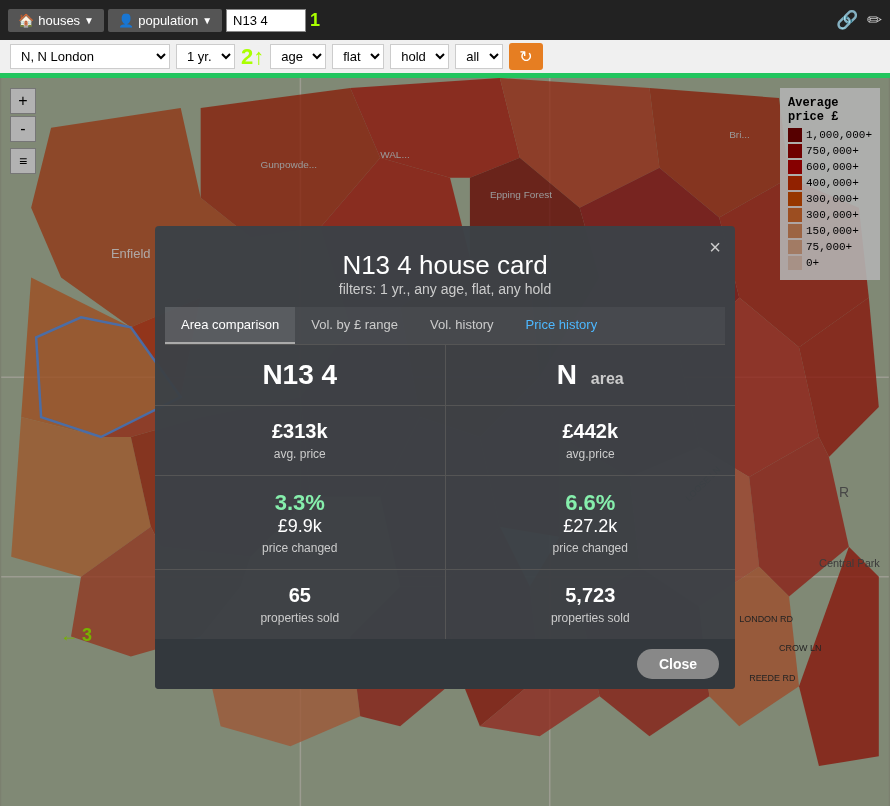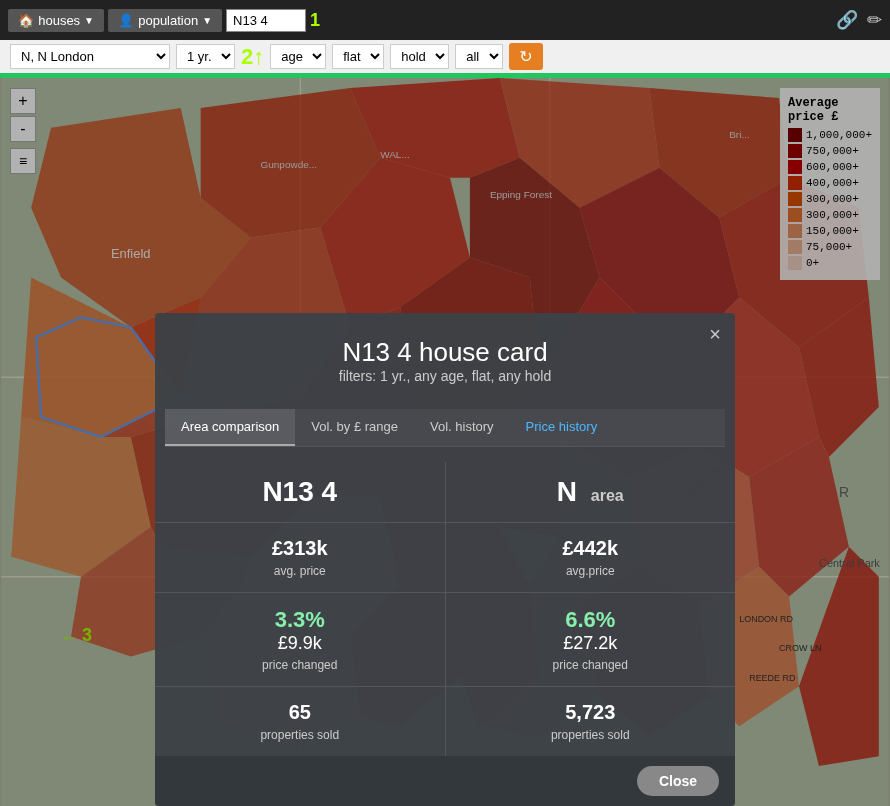--- a/index.html
+++ b/index.html
@@ -175,7 +175,7 @@
       background: rgba(0,0,0,0.3);
       z-index: 200;
       display: flex;
-      align-items: flex-end;
+      align-items: center;
       justify-content: center;
       padding-top: 30px;
     }

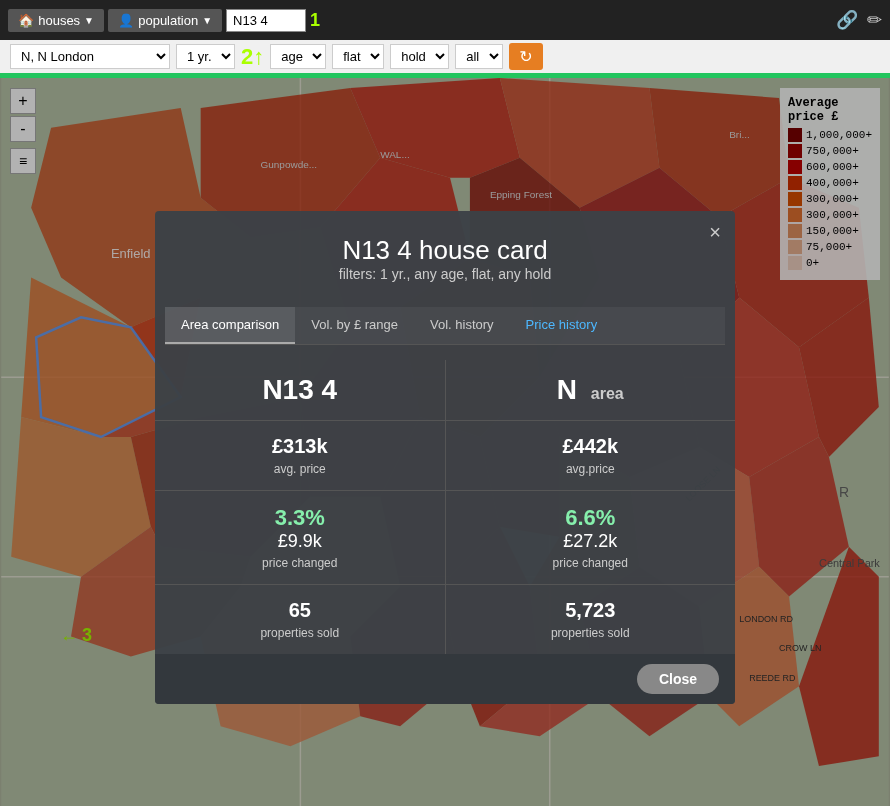--- a/index.html
+++ b/index.html
@@ -208,7 +208,7 @@
       display: flex;
       border-bottom: 1px solid #555;
       background: rgba(255,255,255,0.05);
-      margin: 15px 10px;
+      margin: 0 10px;
     }
     .tab {
       padding: 10px 16px;

